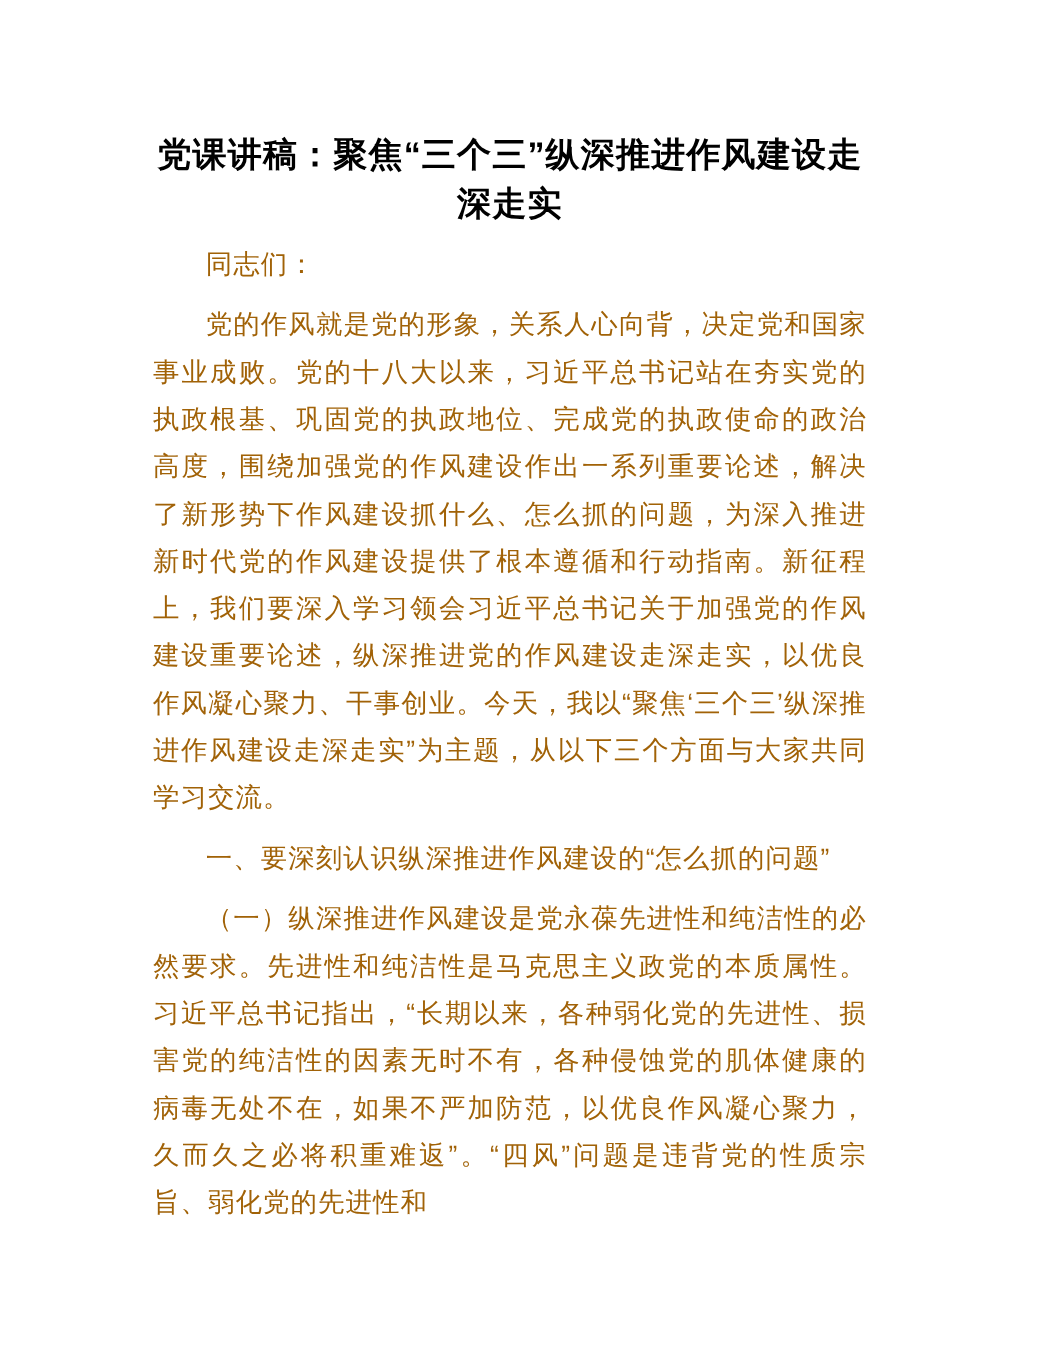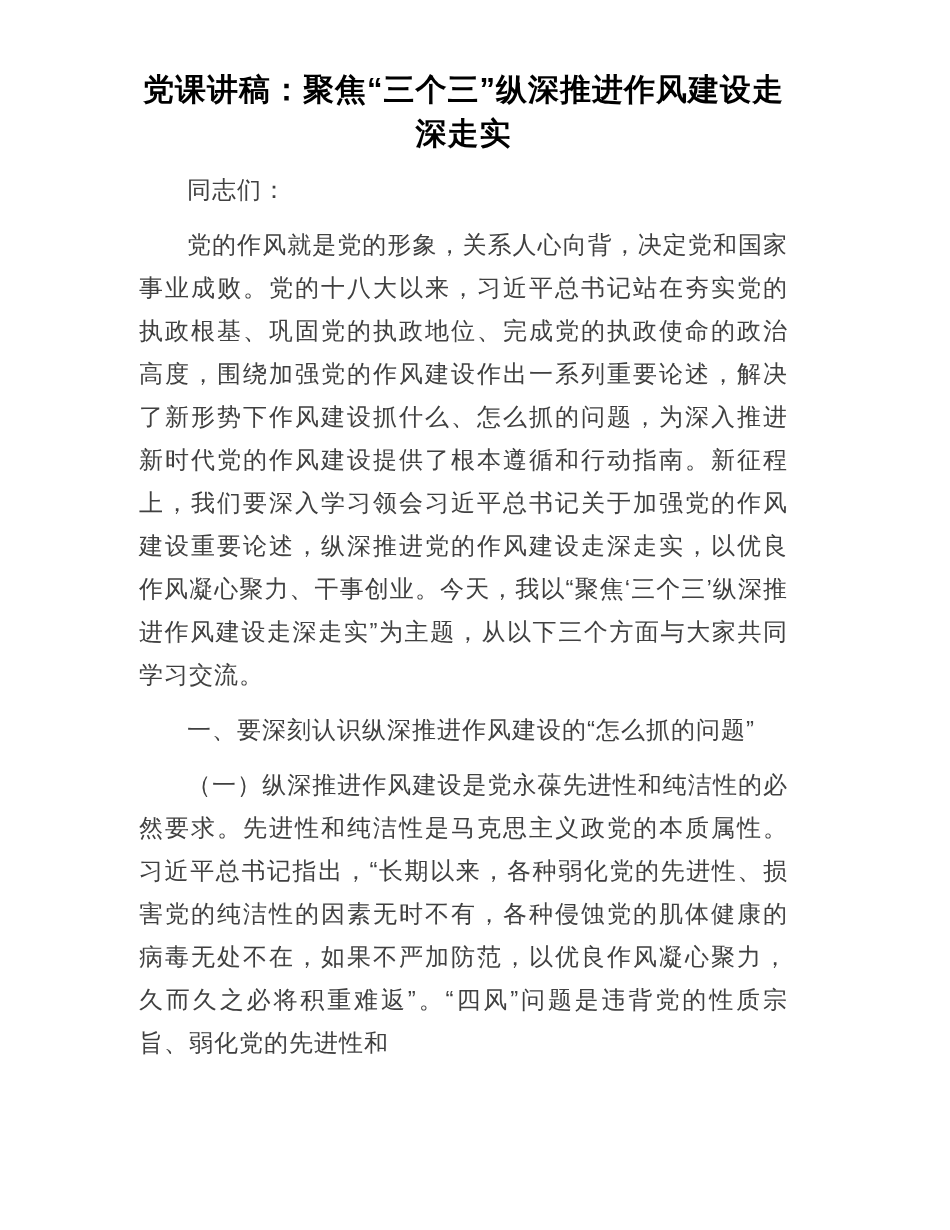--- a/index.html
+++ b/index.html
@@ -19,7 +19,7 @@
     height: 1230px;
     background: #ffffff;
     box-sizing: border-box;
-    padding: 68px 138px 0 139px;
+    padding: 119px 138px 0 139px;
   }
   .doc-title {
     margin: 0 0 12px 0;

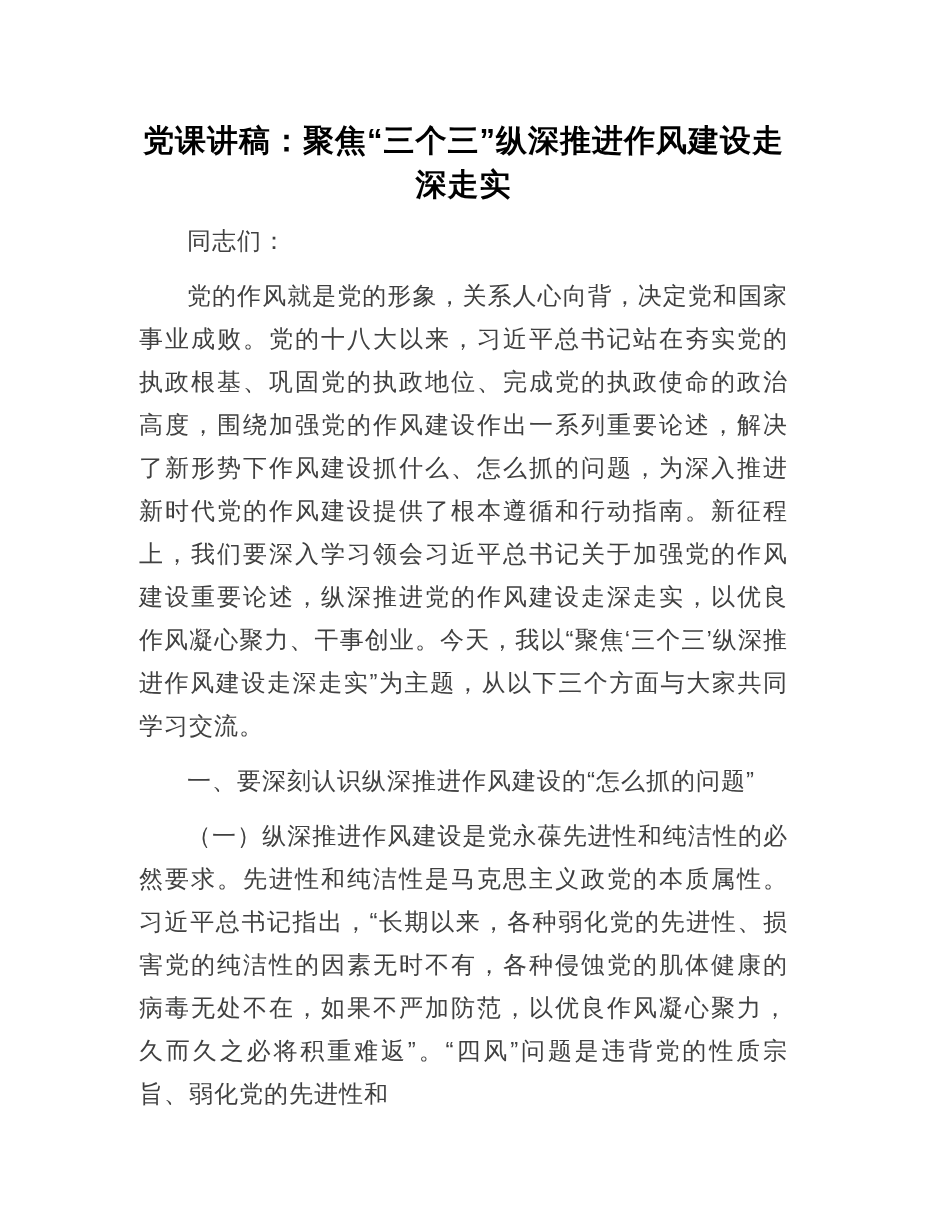--- a/index.html
+++ b/index.html
@@ -37,7 +37,7 @@
     text-align: justify;
     text-indent: 2em;
     letter-spacing: 1px;
-    color: #404040;
+    color: #a16207;
   }
 </style>
 </head>

